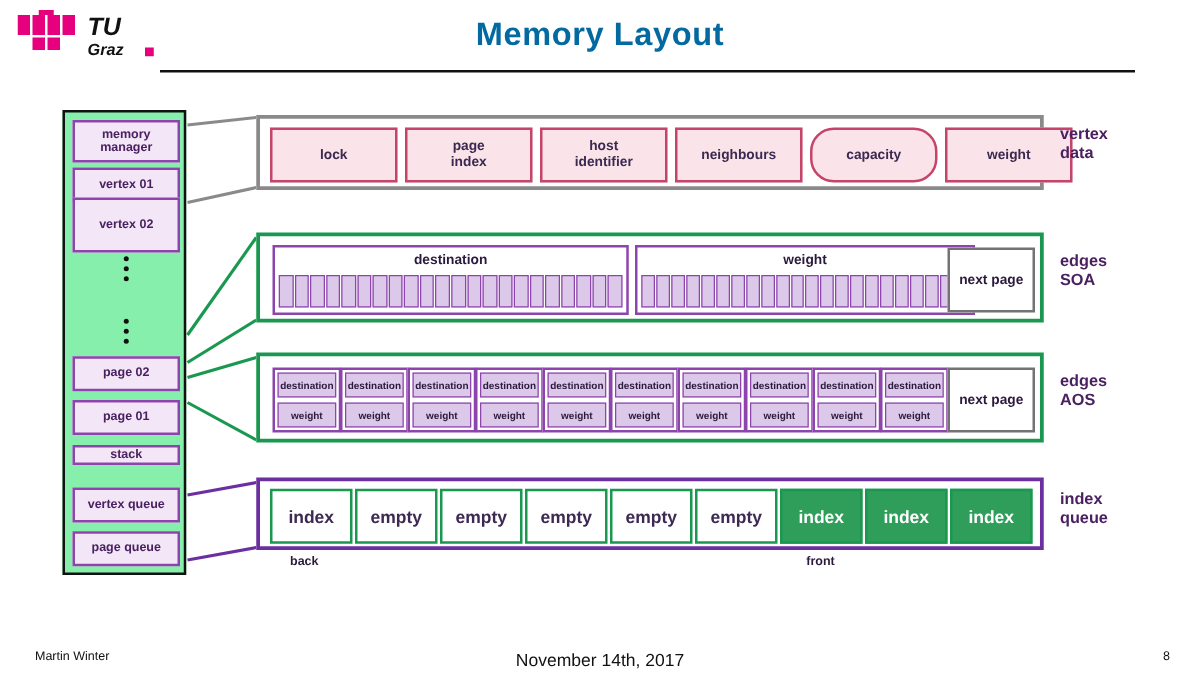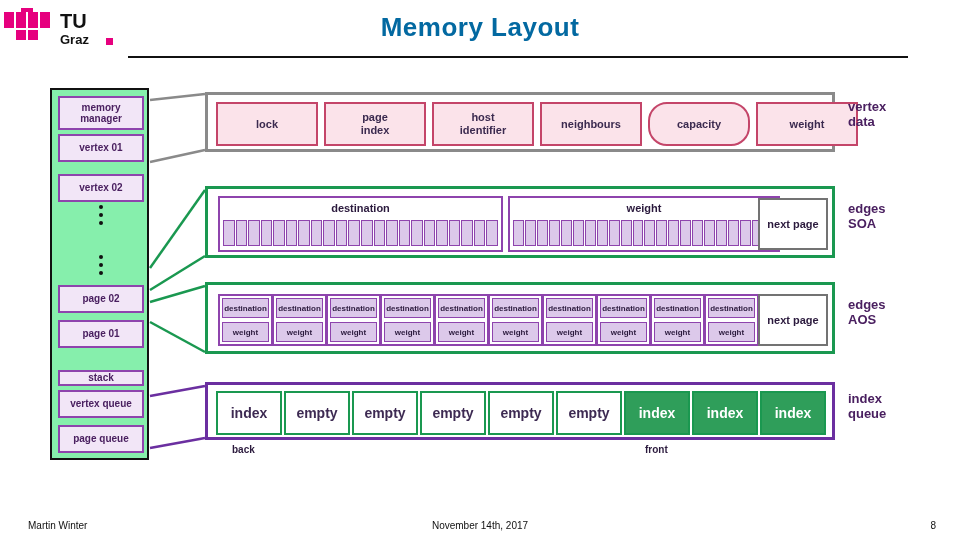--- a/index.html
+++ b/index.html
@@ -11,7 +11,7 @@
   }
   
   #logo {
-    position:absolute; left:4px; top:8px; width:120px; height:48px;
+    position:absolute; left:14px; top:8px; width:120px; height:48px;font-style:italic;
   }
   #title {
     position:absolute; left:0; top:12px; width:960px; text-align:center;

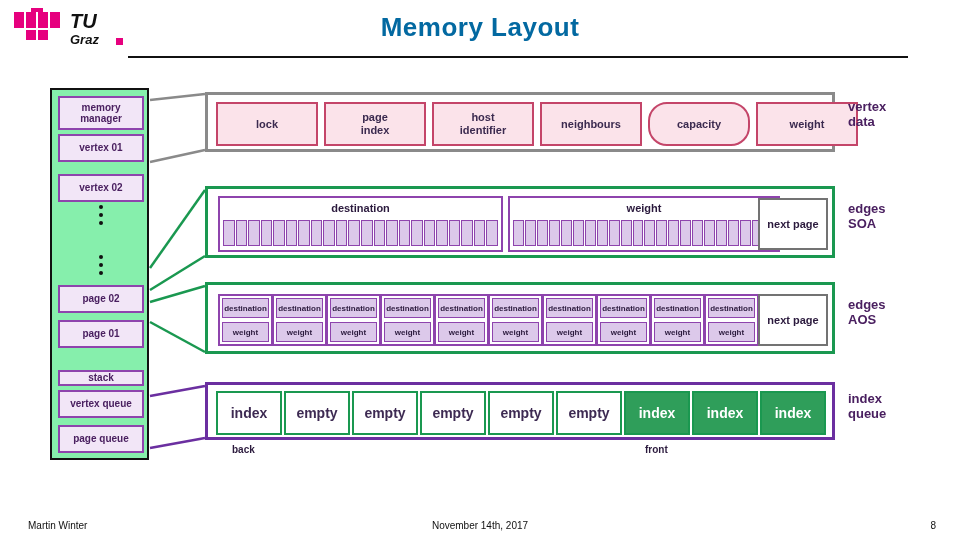--- a/index.html
+++ b/index.html
@@ -164,7 +164,7 @@
   <div class="lbox" style="top:44px;height:28px;">
       <span>vertex 01</span>
     </div>
-  <div class="lbox" style="top:84px;height:28px;">
+  <div class="lbox" style="top:68px;height:44px;">
       <span>vertex 02</span>
     </div>
 

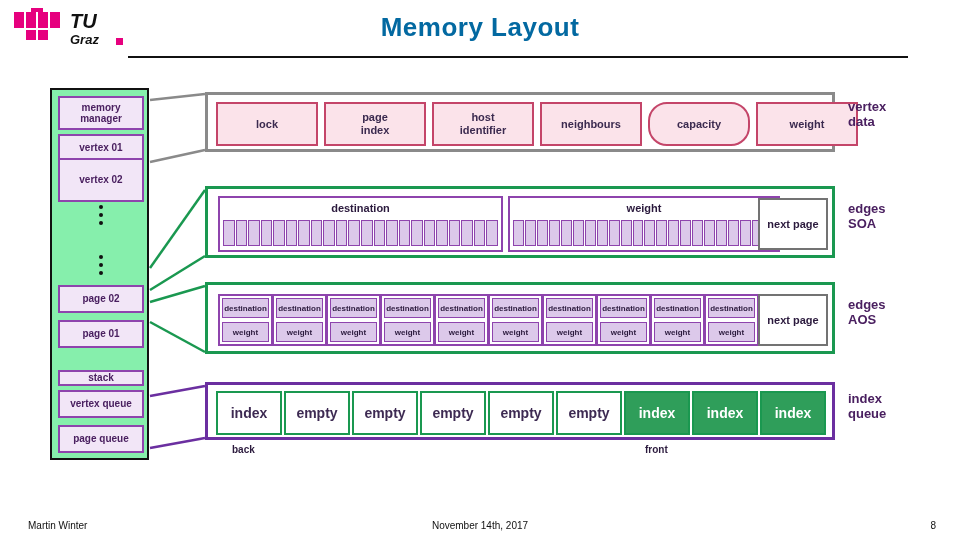--- a/index.html
+++ b/index.html
@@ -189,7 +189,7 @@
   <div class="lbox" style="top:230px;height:28px;">
       <span>page 01</span>
     </div>
-  <div class="lbox" style="top:280px;height:16px;align-items:center;">
+  <div class="lbox" style="top:266px;height:16px;align-items:center;">
       <span>stack</span>
     </div>
   <div class="lbox" style="top:300px;height:28px;">

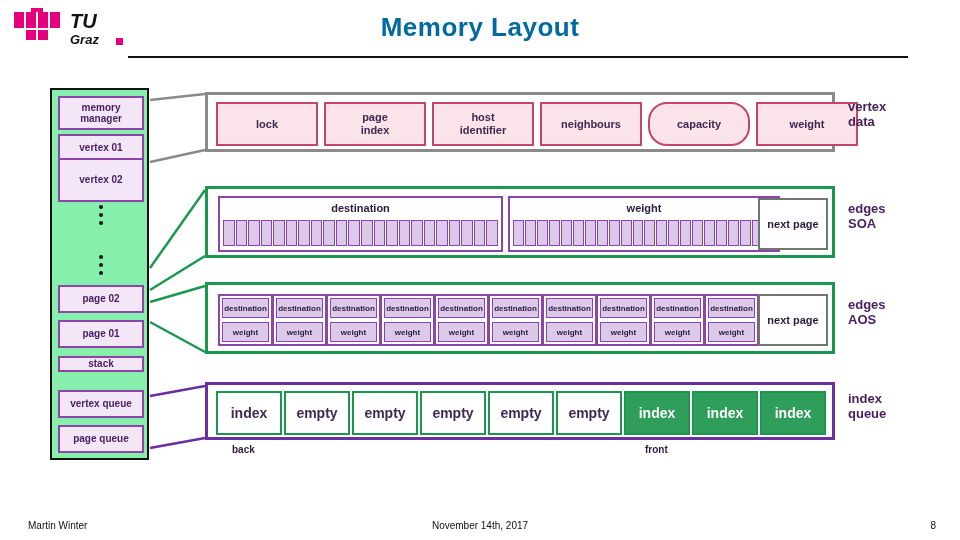--- a/index.html
+++ b/index.html
@@ -23,7 +23,7 @@
   }
   
   #footer-author { position:absolute; left:28px; top:520px; font-size:10px; color:#111; }
-  #footer-date   { position:absolute; left:0; top:520px; width:960px; text-align:center; font-size:10px; color:#111; }
+  #footer-date   { position:absolute; left:0; top:520px; width:960px; text-align:center; font-size:14px; color:#111; }
   #footer-page   { position:absolute; right:24px; top:520px; font-size:10px; color:#111; }
 
   

